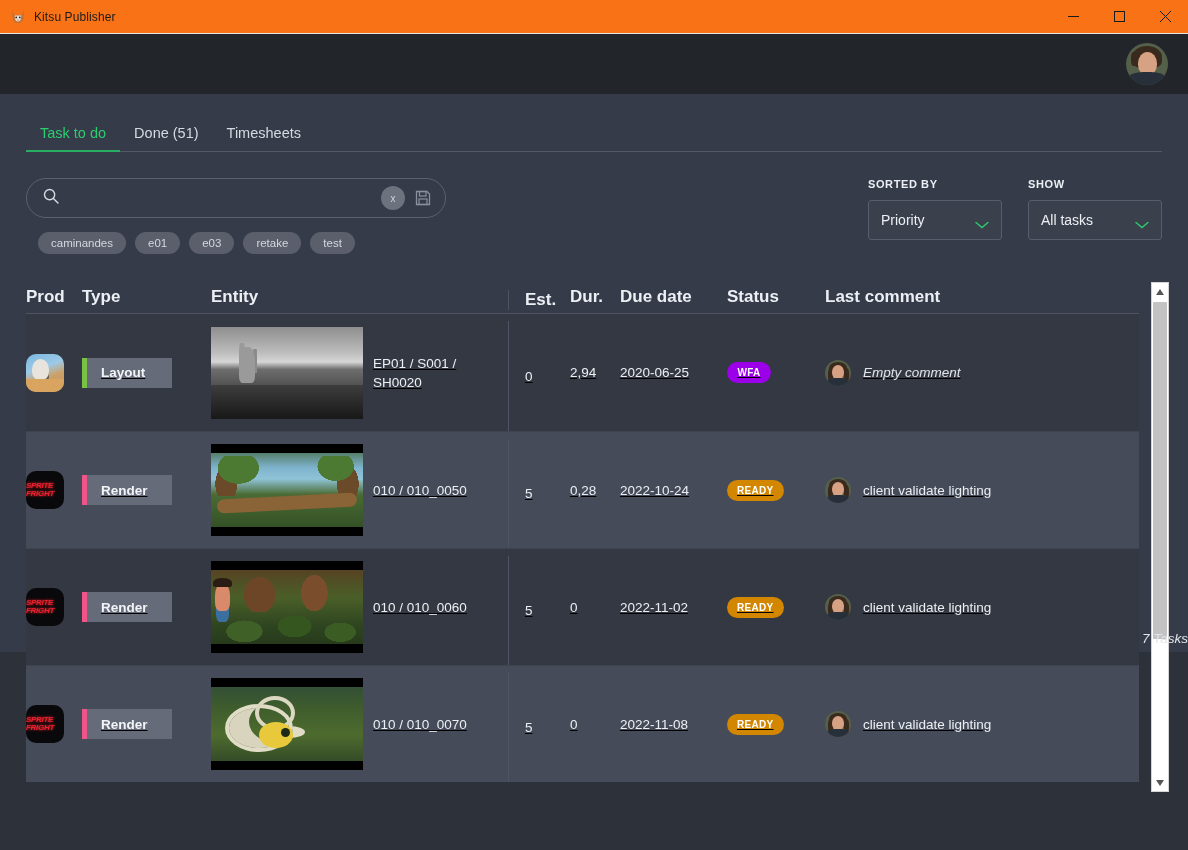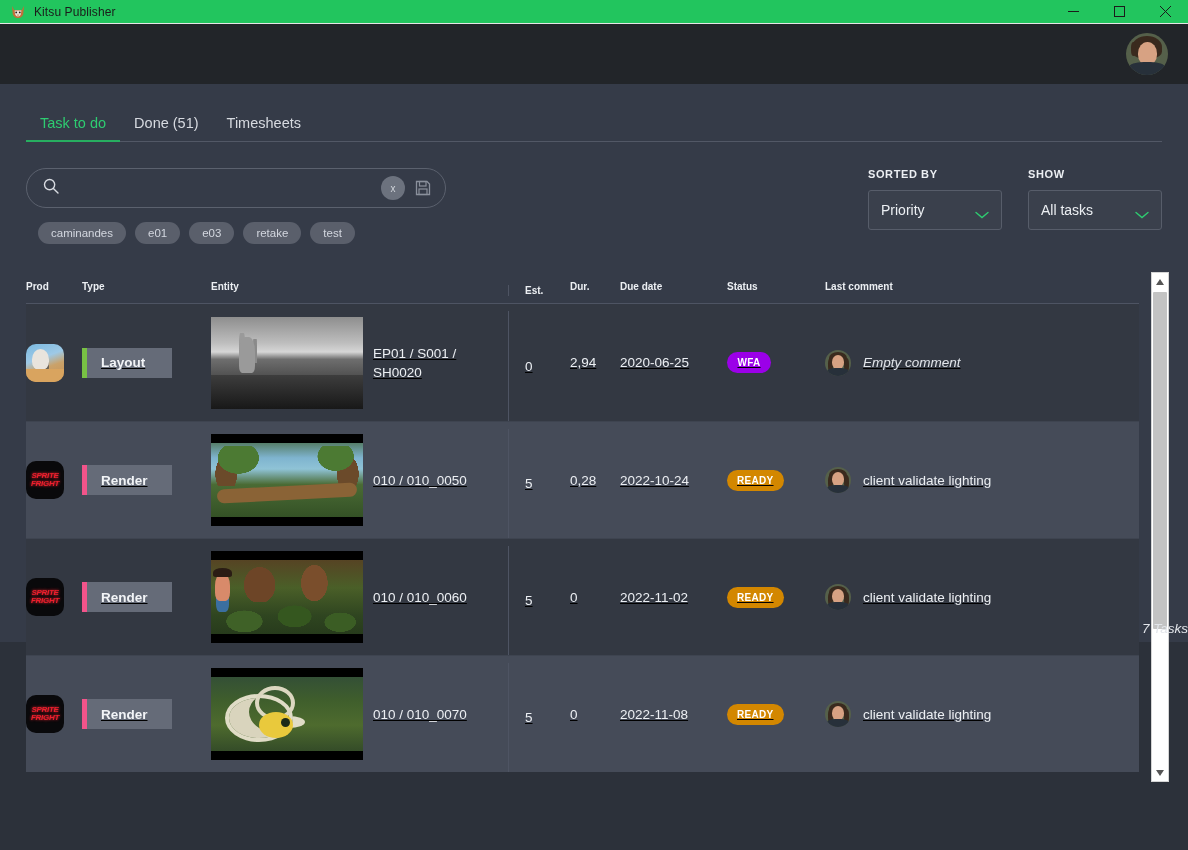--- a/index.html
+++ b/index.html
@@ -12,7 +12,7 @@
 
   
   #titlebar {
-    height: 24px; background: #22c55e;
+    height: 34px; background: #f97316;
     display: flex; align-items: center;
     border-bottom: 1px solid #e6e6e6;
   }

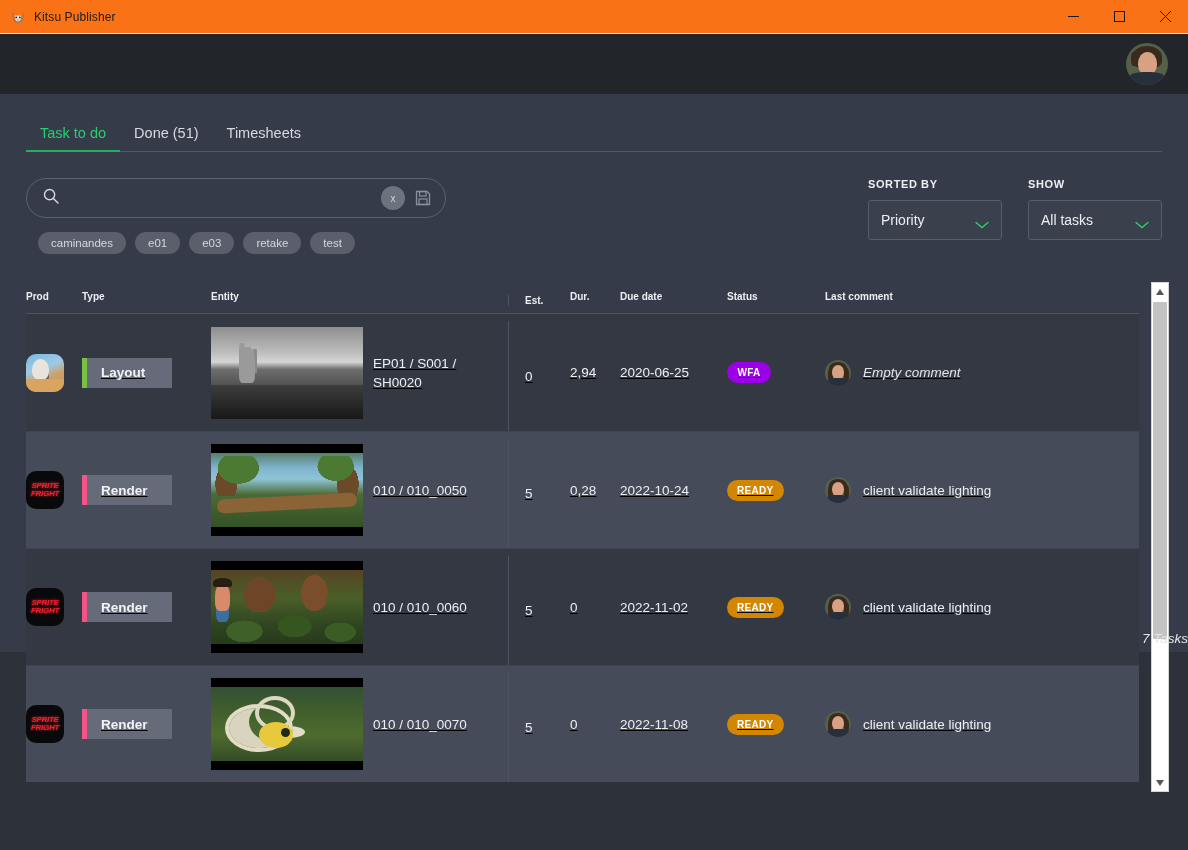--- a/index.html
+++ b/index.html
@@ -97,7 +97,7 @@
   #thead {
     display: flex; align-items: center; height: 34px;
     border-bottom: 1px solid #4e5463; color: #eceff3;
-    font-size: 10px; font-weight: bold; width: 1113px;
+    font-size: 17px; font-weight: bold; width: 1113px;
   }
   #tbody { width: 1113px; height: 478px; overflow: hidden; text-decoration: underline; }
   .row { display: flex; align-items: stretch; height: 117px; }

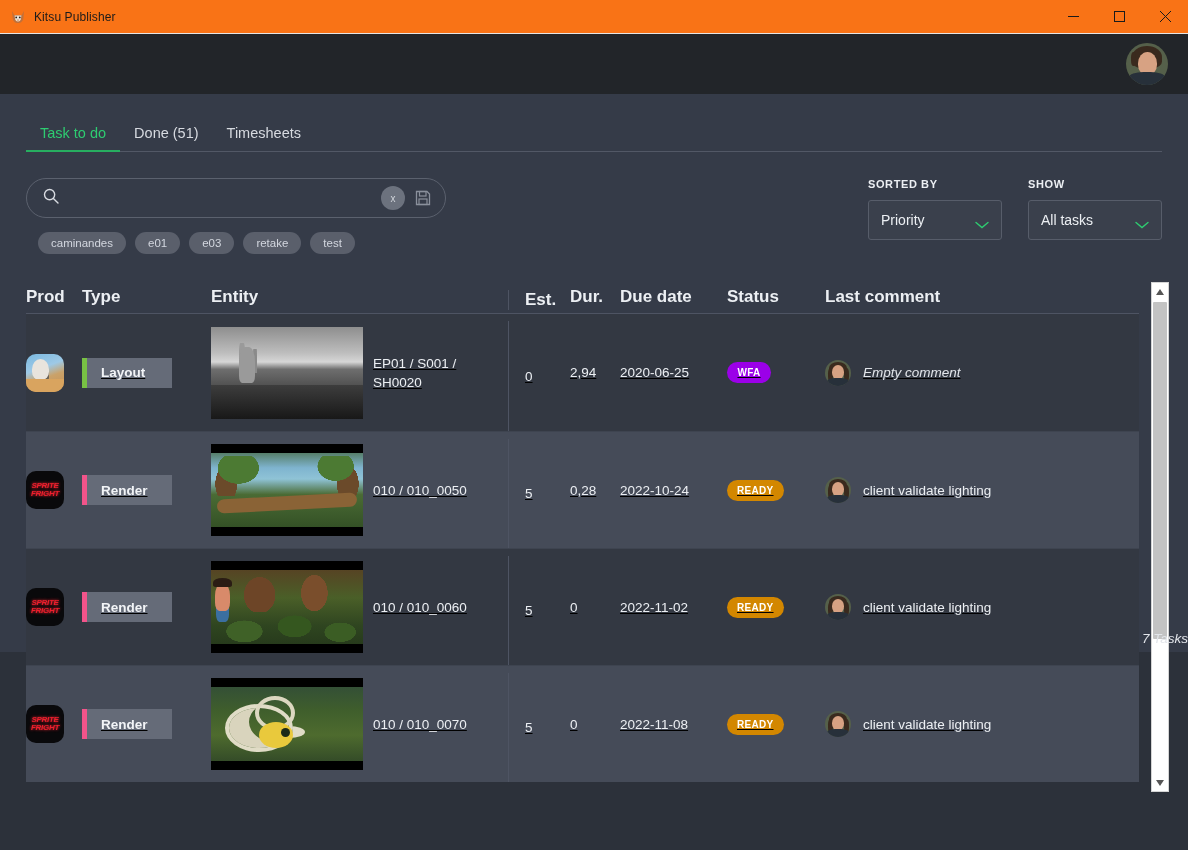--- a/index.html
+++ b/index.html
@@ -134,7 +134,7 @@
   .sf-av { background:#09090b; }
   .sf-av .sf-text {
     position:absolute; inset:0; display:flex; flex-direction:column;
-    align-items:center; justify-content:center; color:#ee1f2d;
+    justify-content:center; color:#ee1f2d;
     font-size:8px; font-weight:bold; font-style:italic; line-height:8px;
     text-shadow: 0 0 3px #ff2a36; letter-spacing:-.3px;
   }

